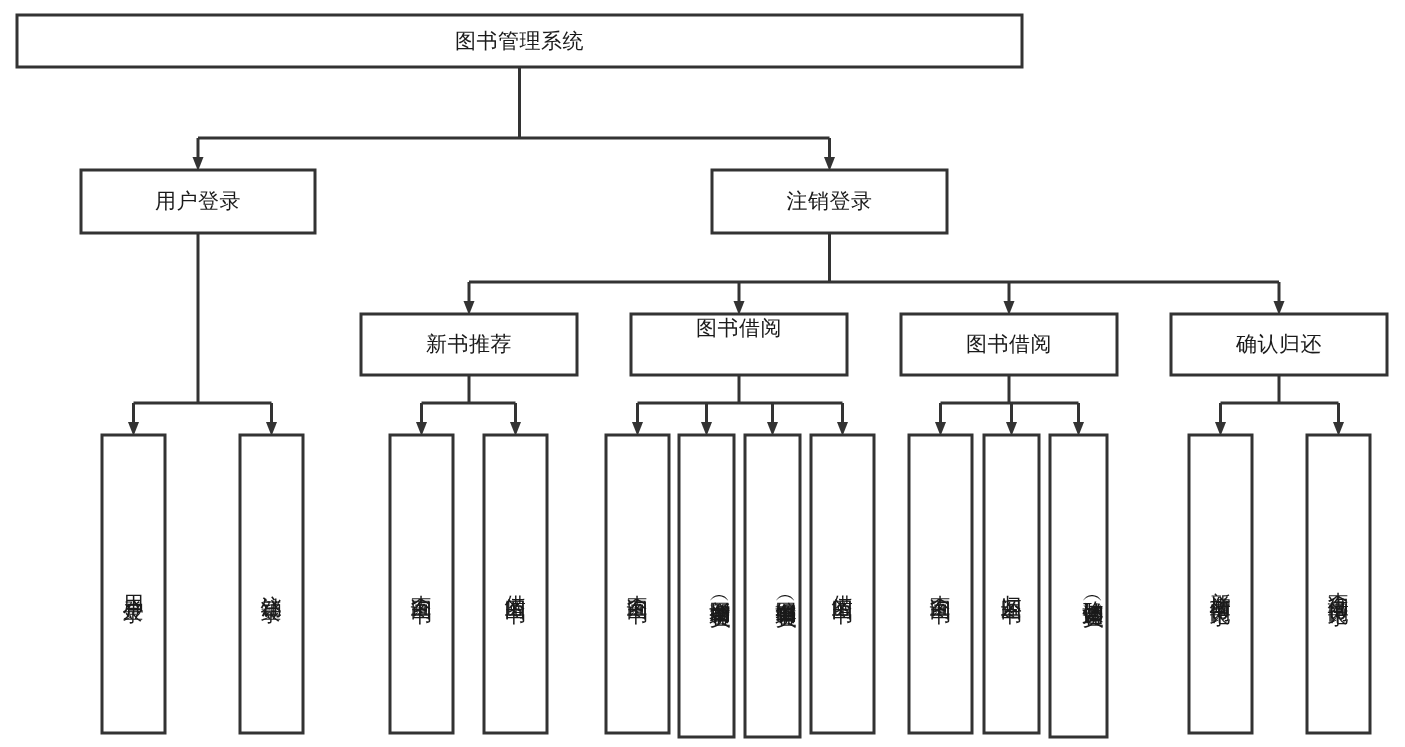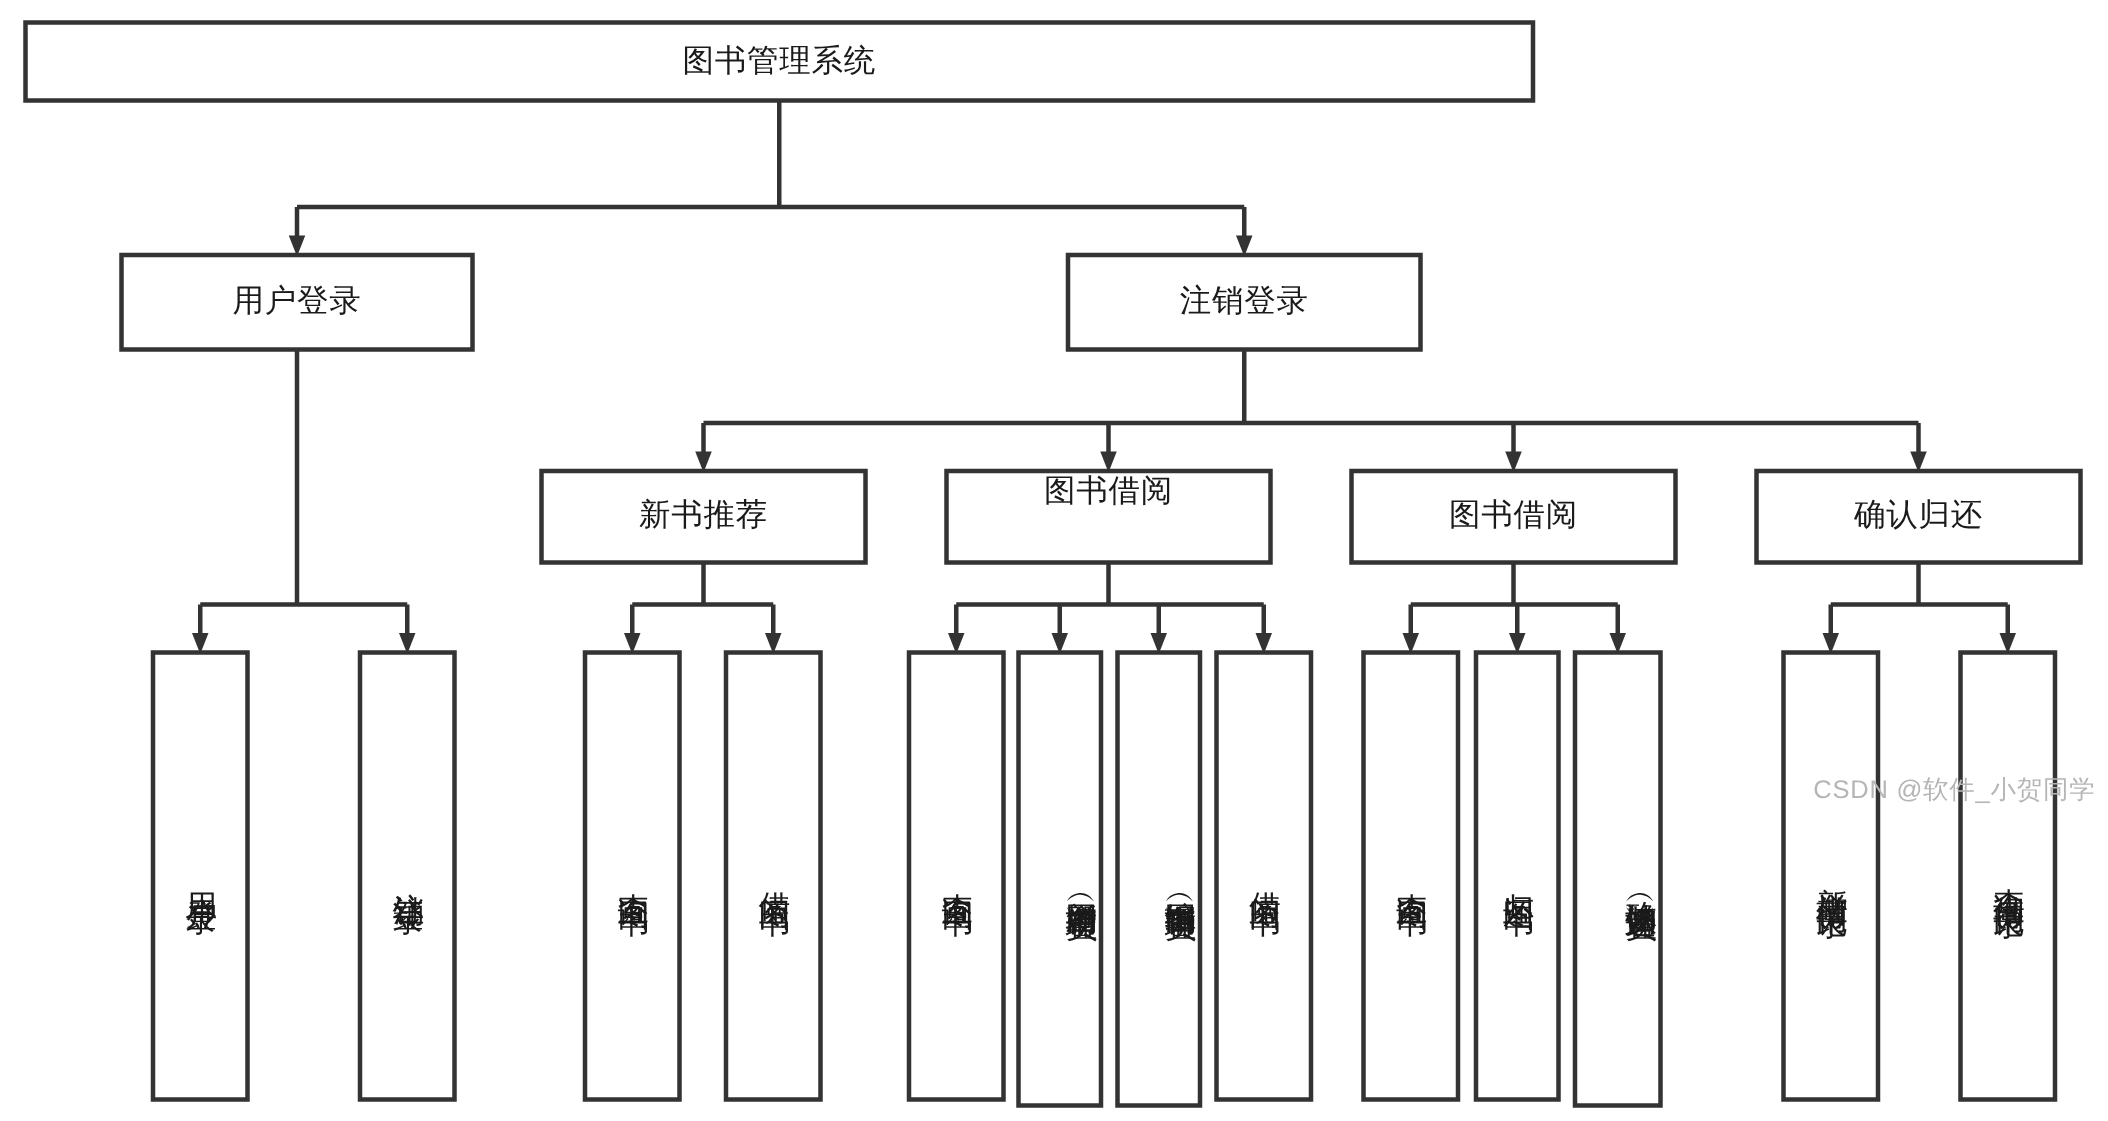--- a/index.html
+++ b/index.html
@@ -167,7 +167,6 @@
       <div class="node-label vert" style="left: 1307px; top: 435px; width: 63px; height: 298px;">查询借阅记录</div>
     </div>
 
-  <div class="watermark">CSDN @软件_小贺同学</div>
 </div>
 
 </body></html>

